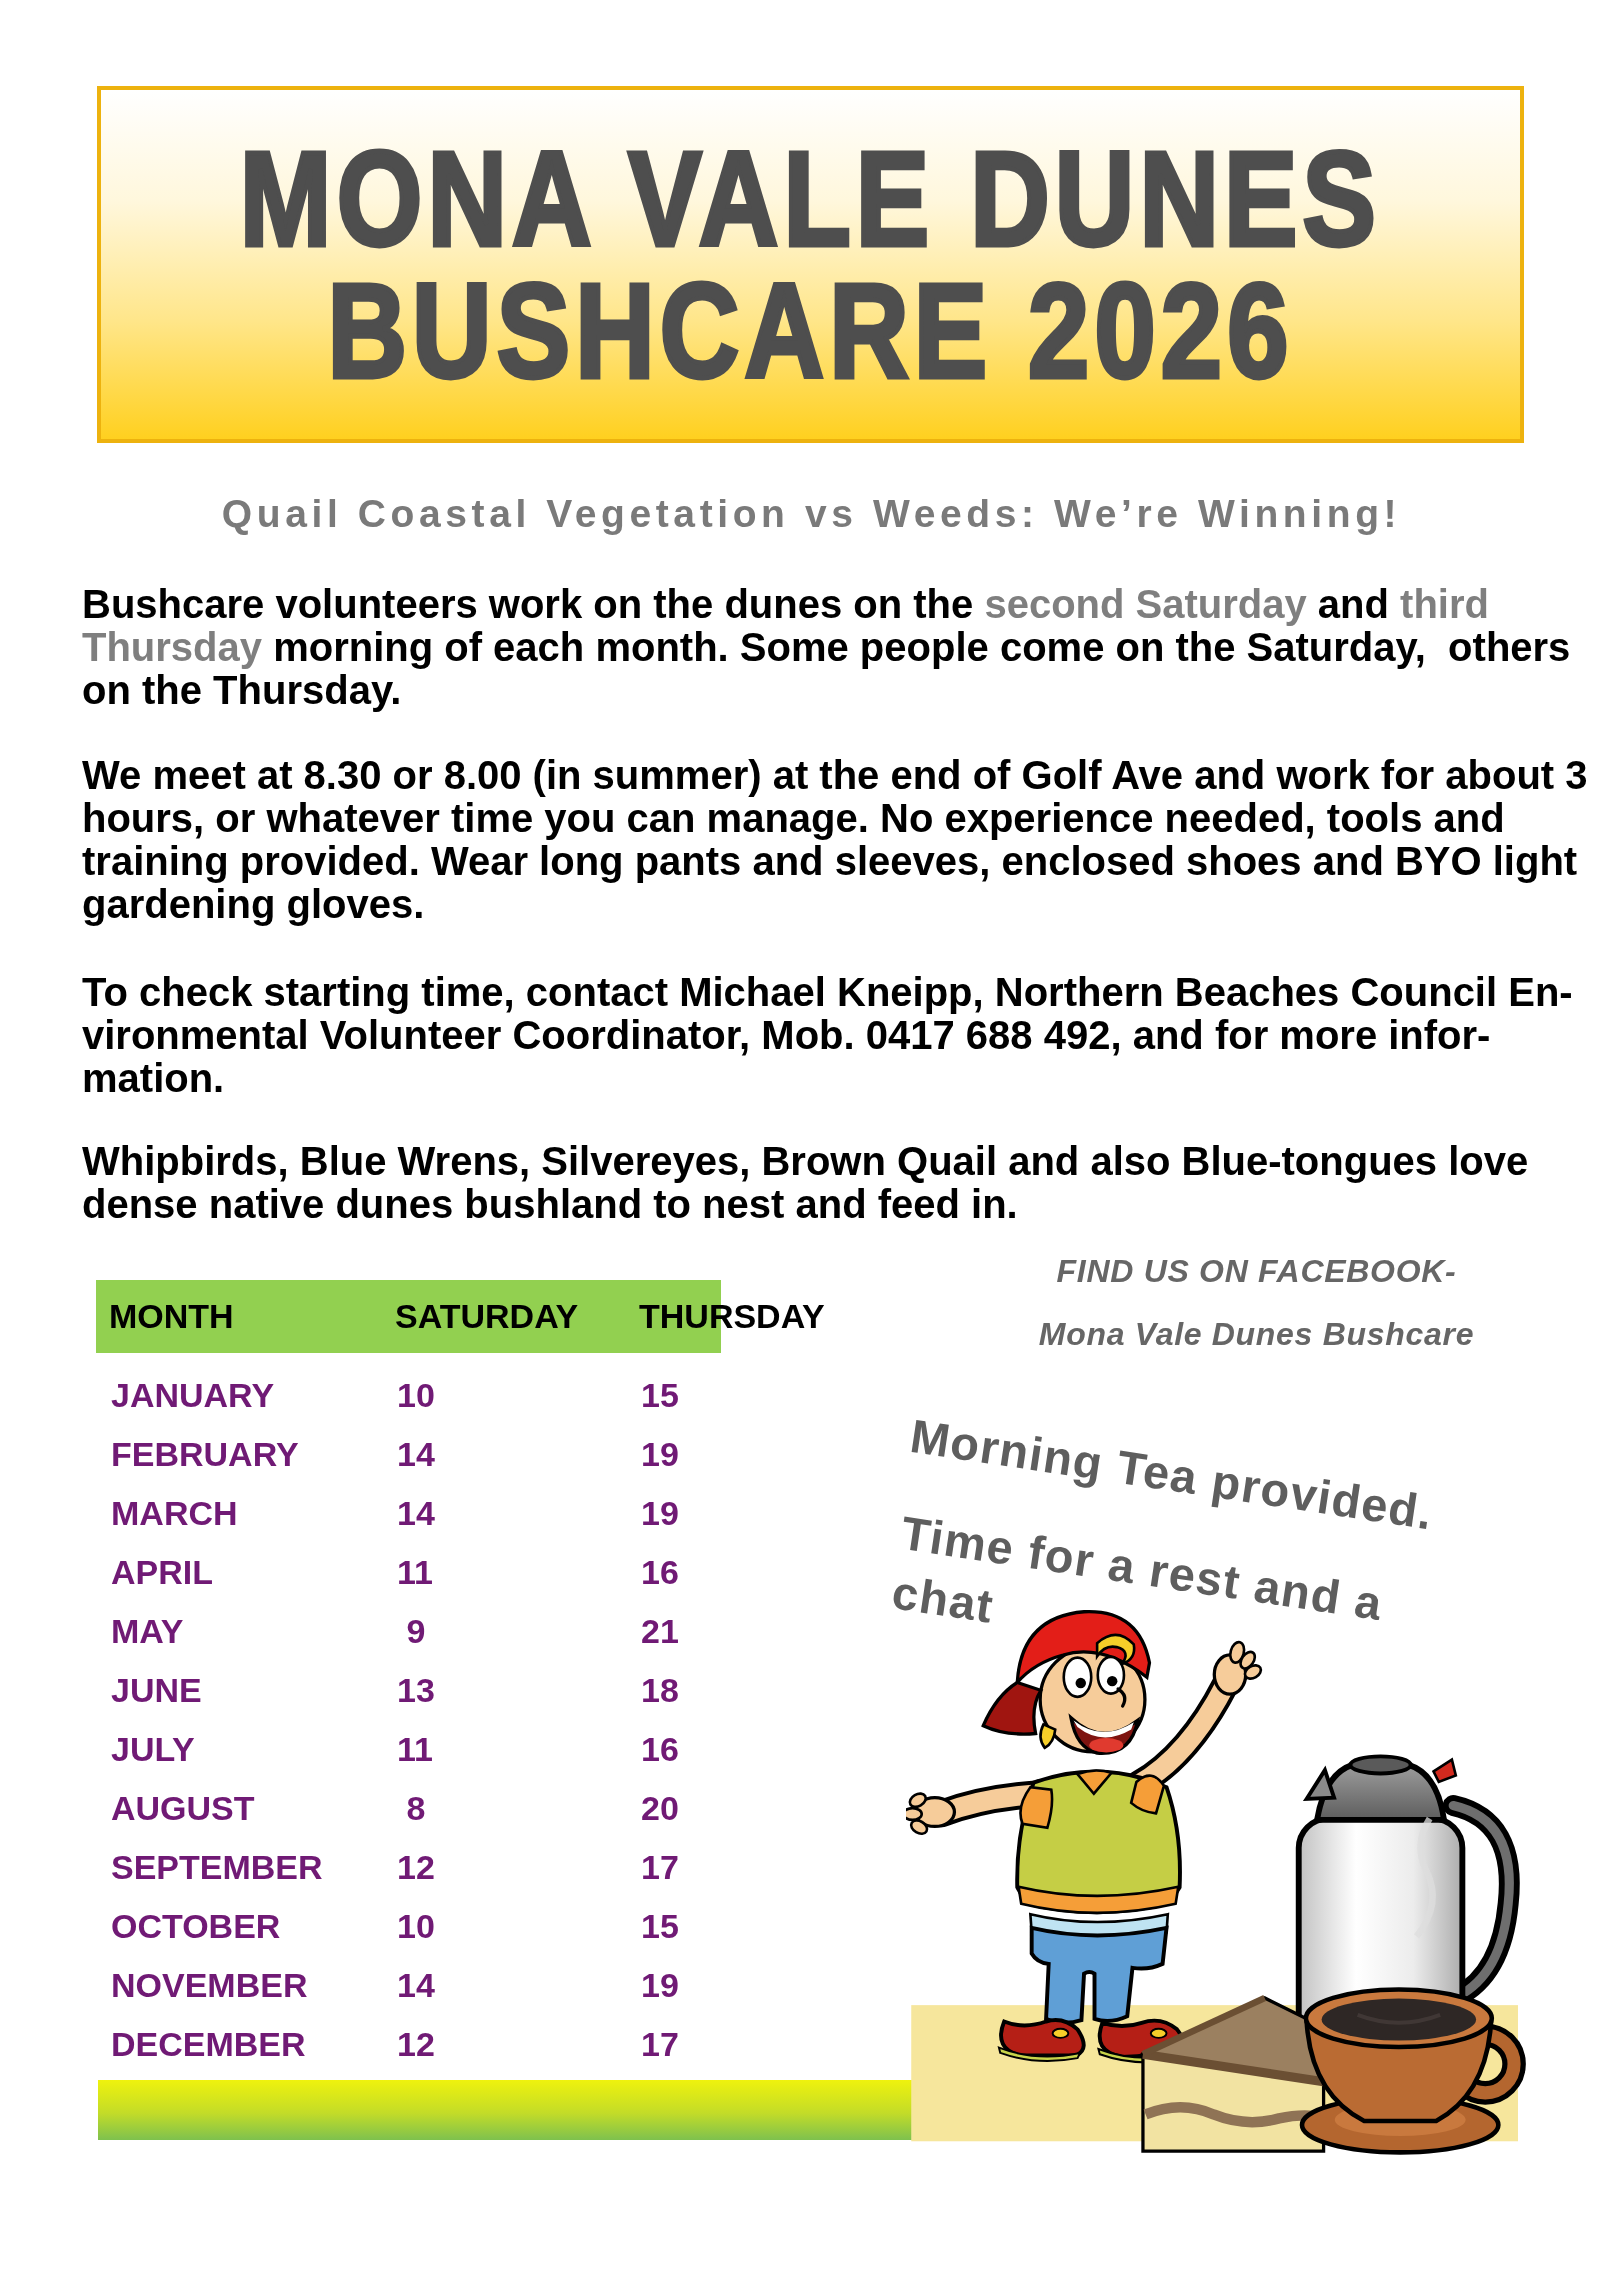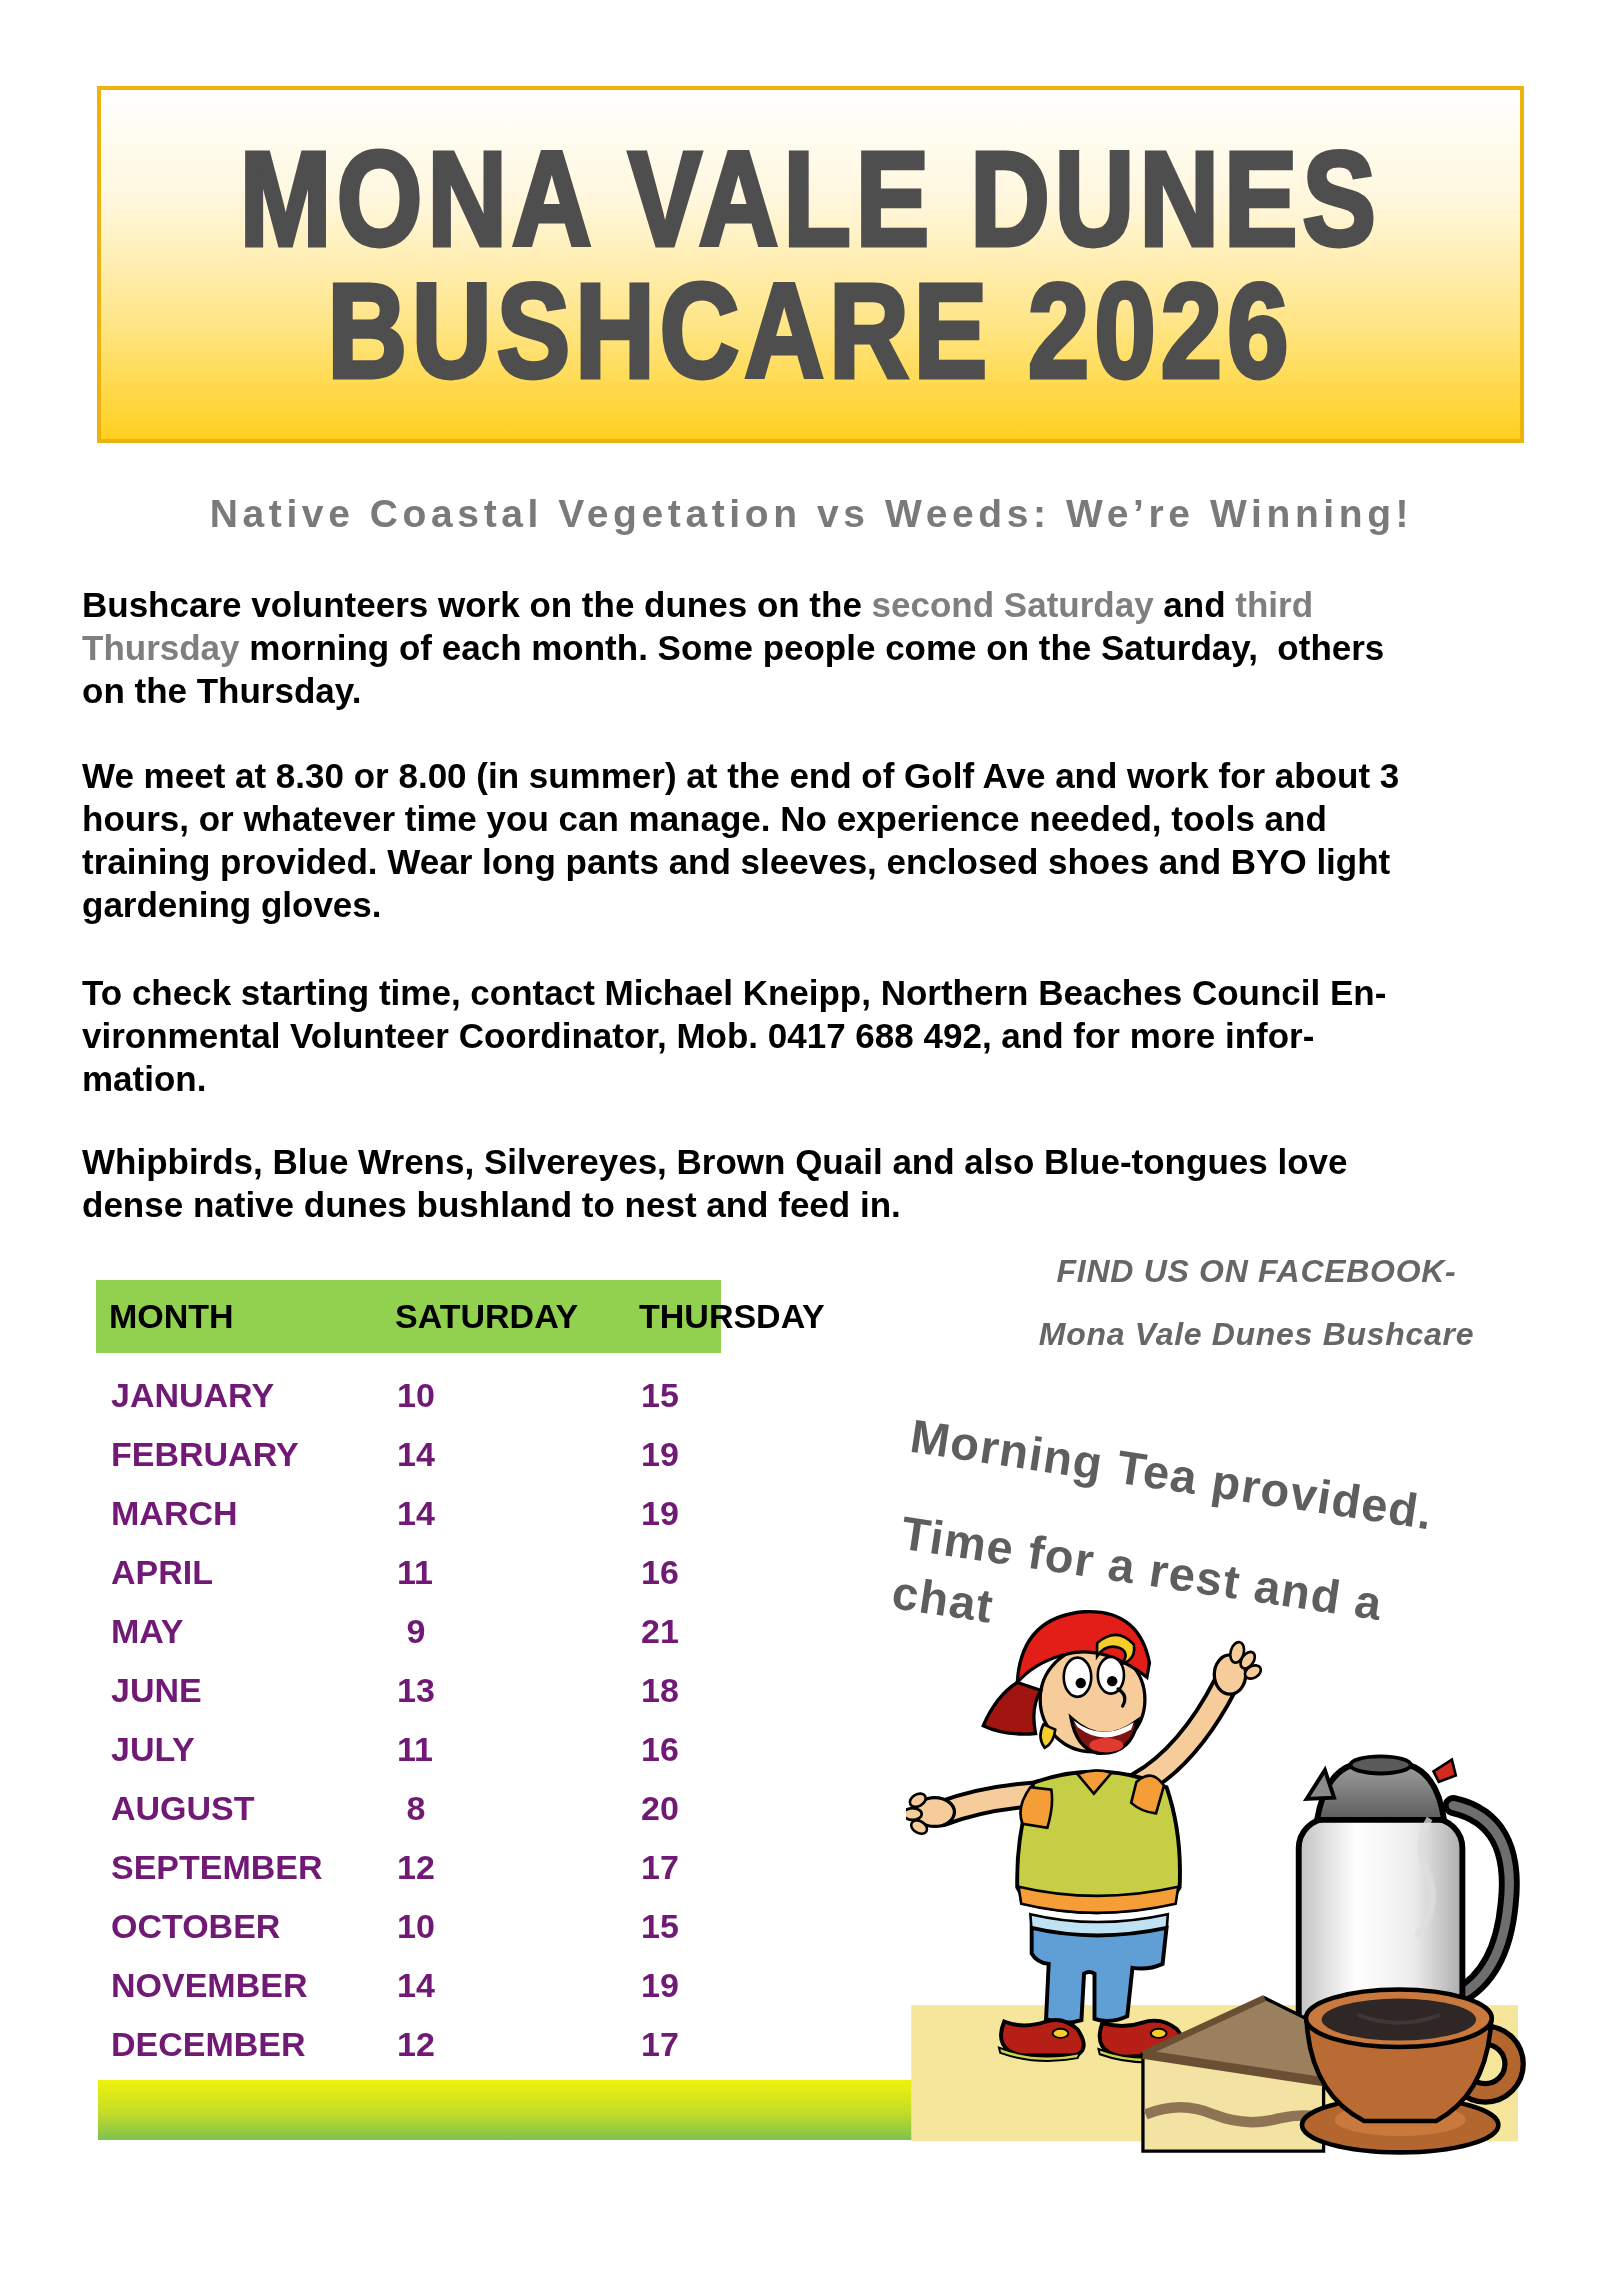--- a/index.html
+++ b/index.html
@@ -82,7 +82,7 @@
     <div class="banner-line">BUSHCARE 2026</div>
   </header>
 
-  <h1 class="heading">Native Coastal Vegetation vs Weeds: We’re Winning!</h1>
+  <h1 class="heading">Quail Coastal Vegetation vs Weeds: We’re Winning!</h1>
 
   <p class="para p1"><span class="seg-black">Bushcare volunteers work on the dunes on the </span><span class="seg-gray">second Saturday</span><span class="seg-black"> and </span><span class="seg-gray">third
 Thursday</span><span class="seg-black"> morning of each month. Some people come on the Saturday,&nbsp; others

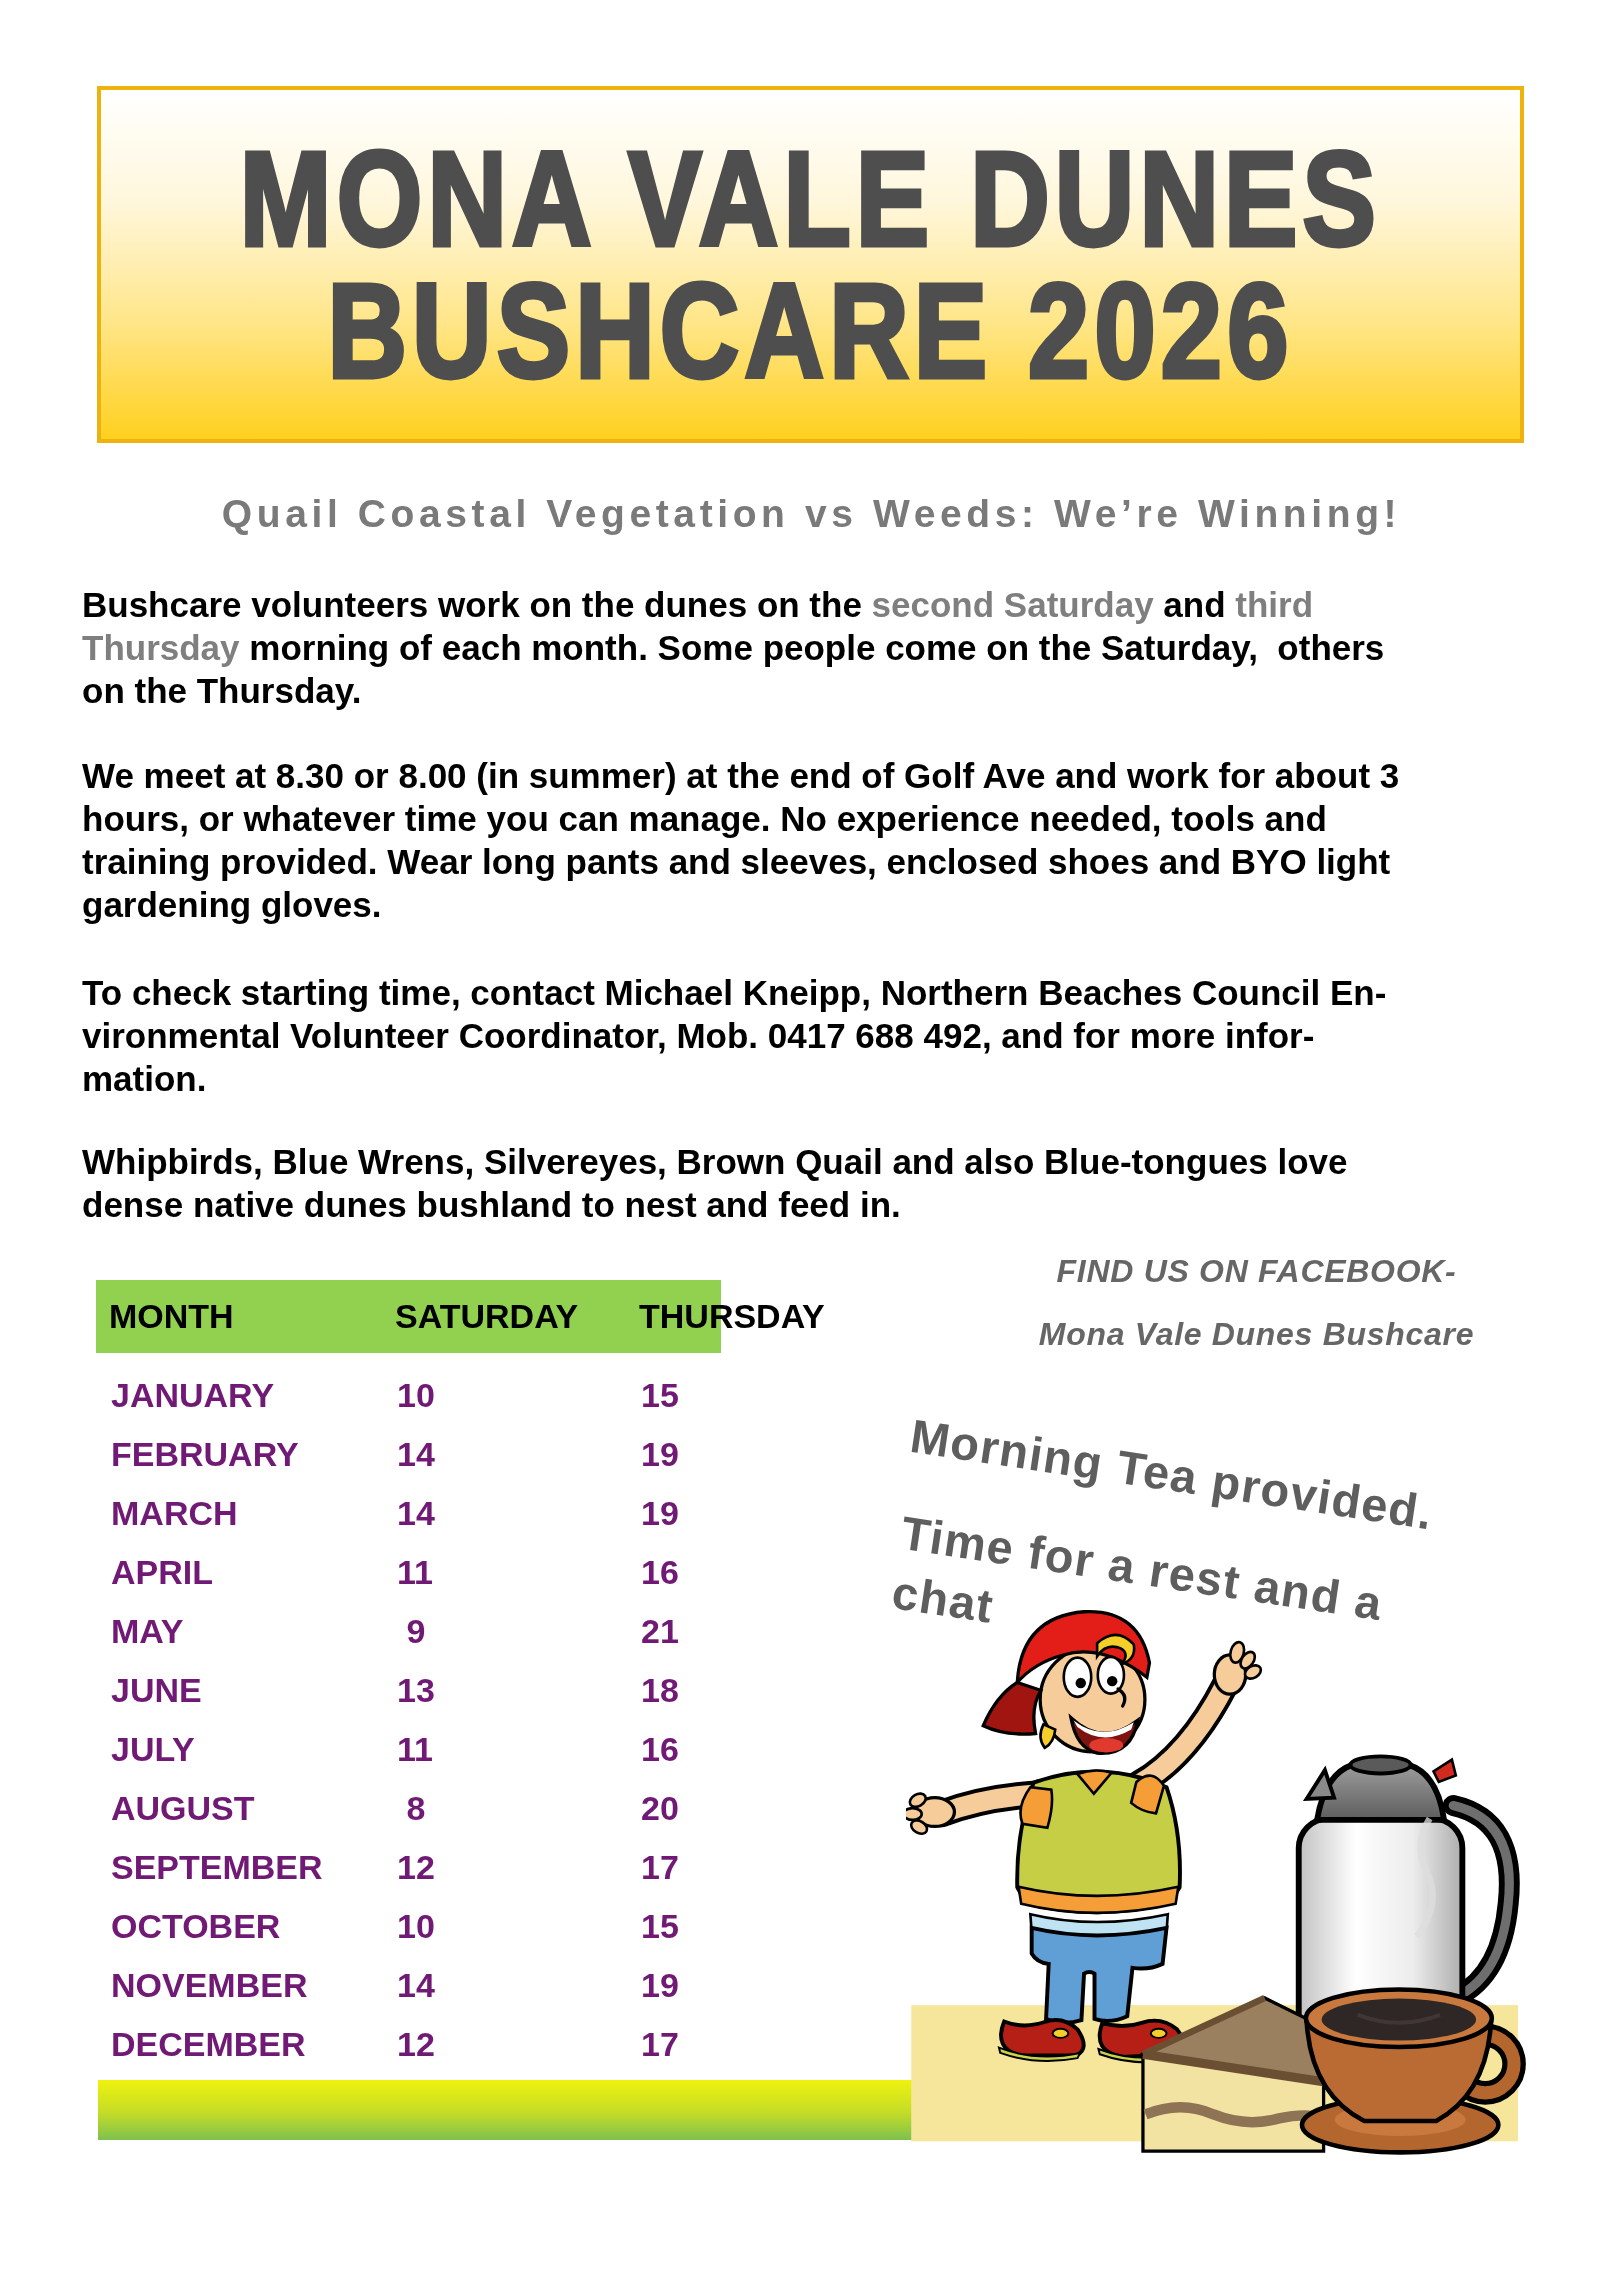--- a/index.html
+++ b/index.html
@@ -30,7 +30,7 @@
   
   .para{
     position:absolute; left:82px; width:1528px; margin:0;
-    color:var(--body-text); font-size:35px; font-weight:700; line-height:43px;
+    color:var(--body-text); font-size:40px; font-weight:700; line-height:43px;
     white-space:pre-line; letter-spacing:0px;
   }
   .p1{top:583px;} .p2{top:754px;} .p3{top:971px;} .p4{top:1140px;}

